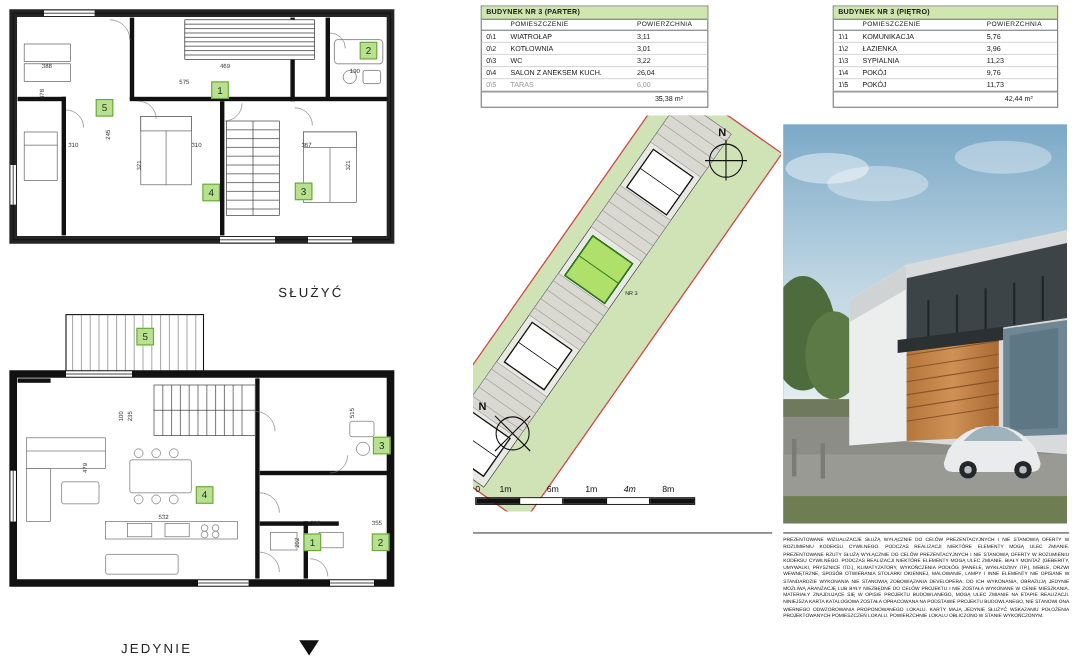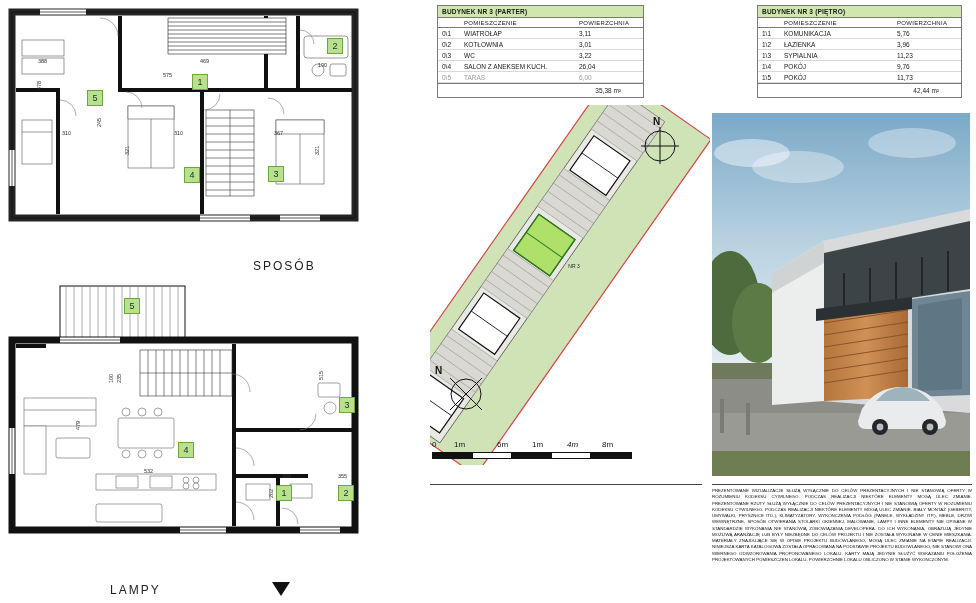--- a/index.html
+++ b/index.html
@@ -263,7 +263,7 @@
     <div class="dim v" style="left:314px; top:155px;">321</div>
     <div class="dim v" style="left:96px; top:127px;">245</div>
 
-    <div class="plan-label" id="label-pietro">SPOSÓB</div>
+    <div class="plan-label" id="label-pietro">SŁUŻYĆ</div>
 
     <svg class="plan-svg" width="430" height="310" viewBox="0 0 430 310" style="top:278px;">
 

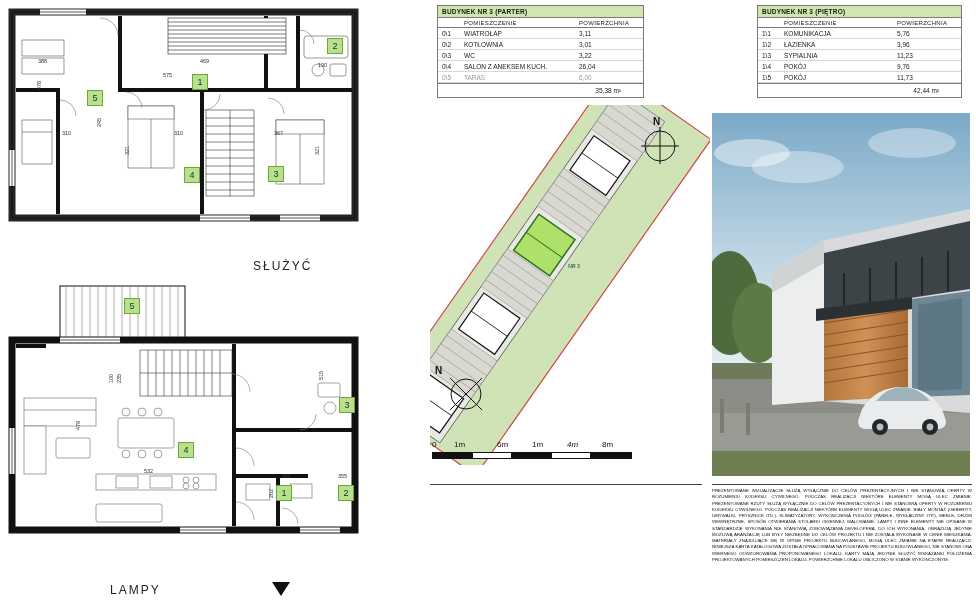--- a/index.html
+++ b/index.html
@@ -388,7 +388,7 @@
     <div class="dim" style="left:338px; top:473px;">355</div>
     <div class="dim v" style="left:268px; top:498px;">202</div>
 
-    <div class="plan-label" id="label-parter">LAMPY</div>
+    <div class="plan-label" id="label-parter">JEDYNIE</div>
 
     <div class="north-arrow-tri" style="left:272px; top:582px;"></div>
   </div>

